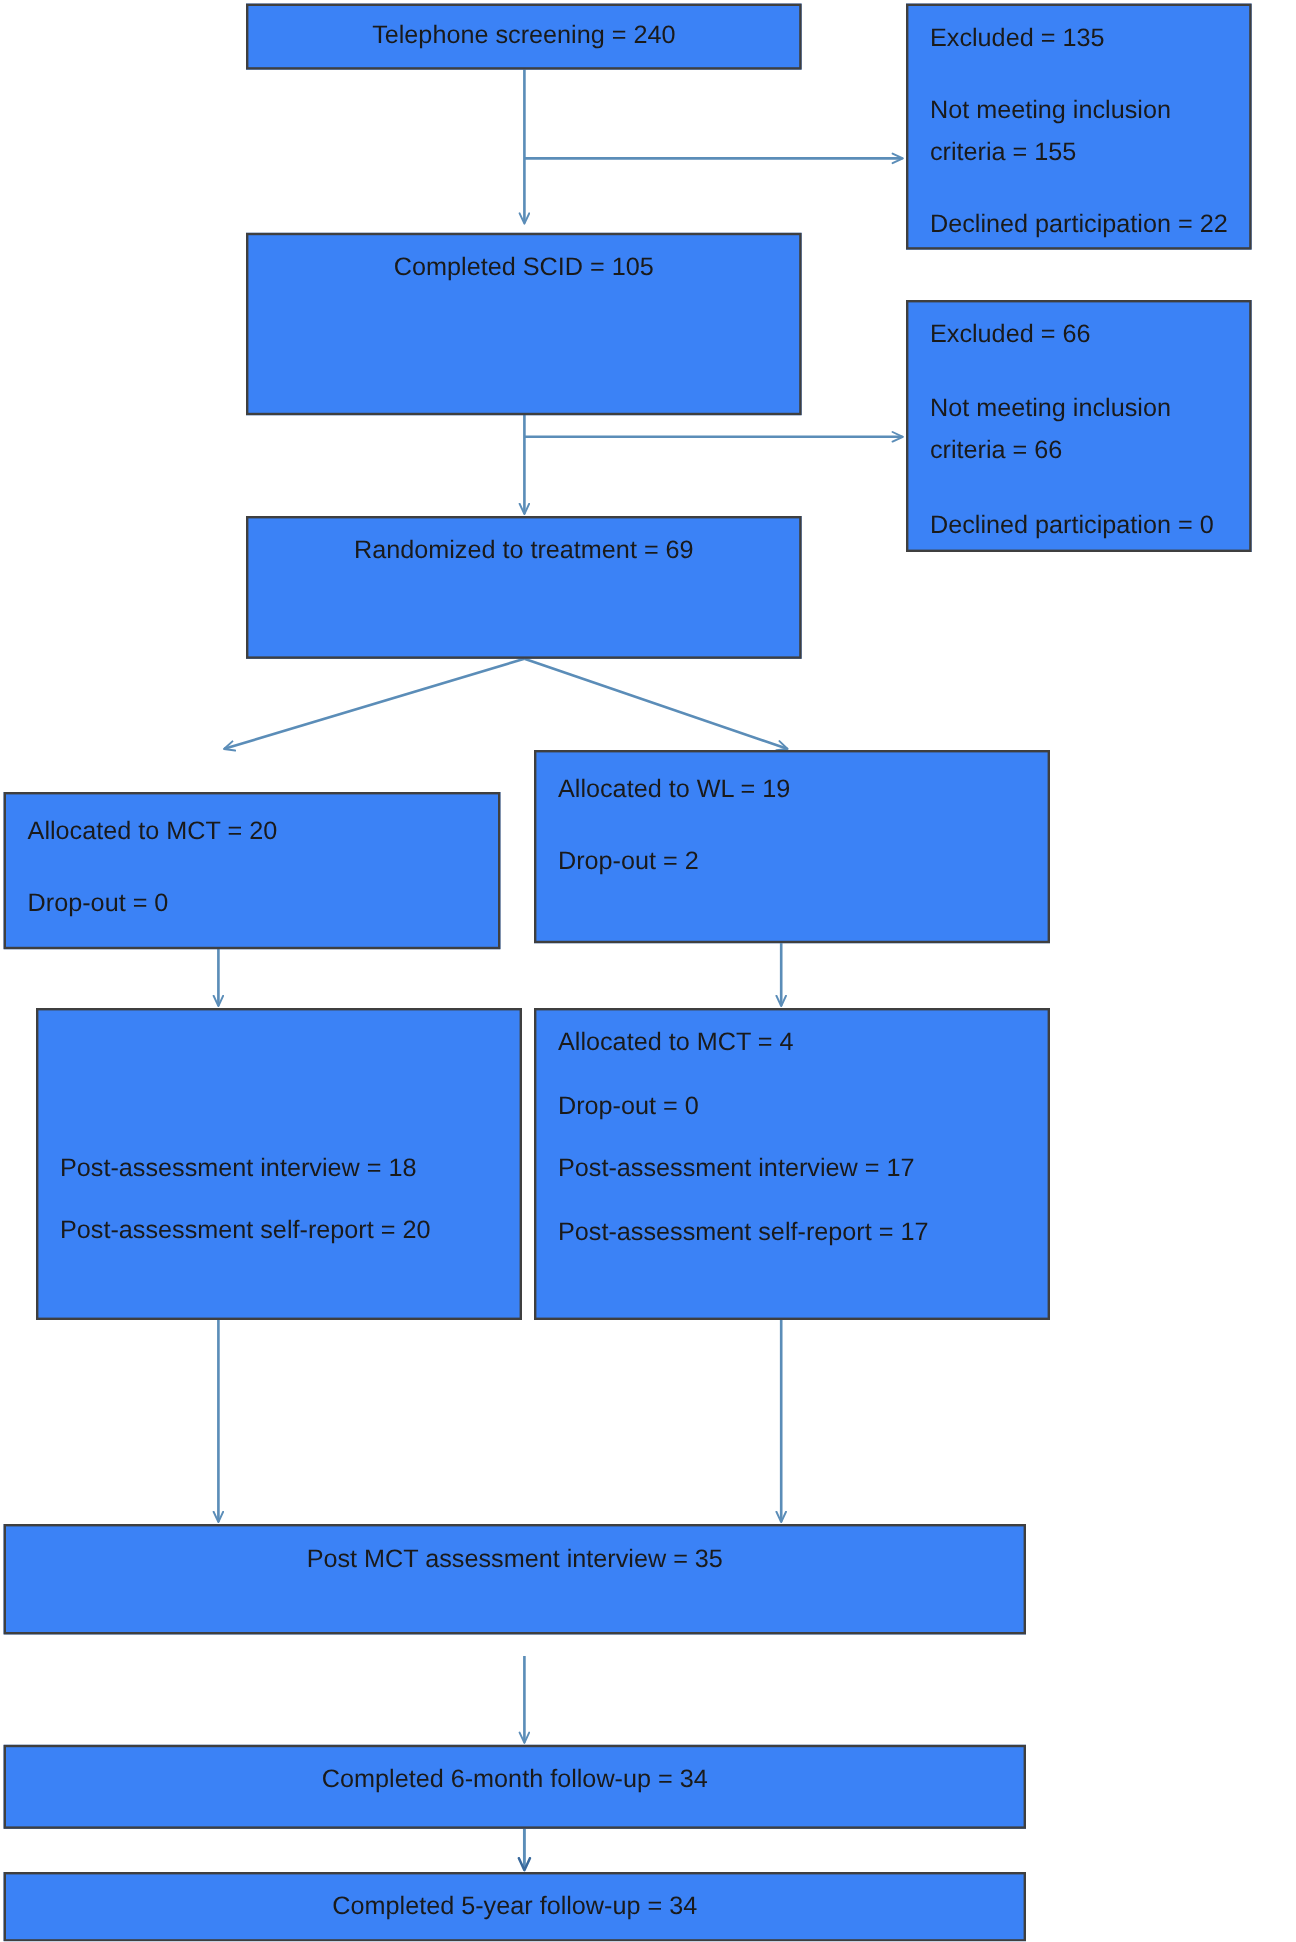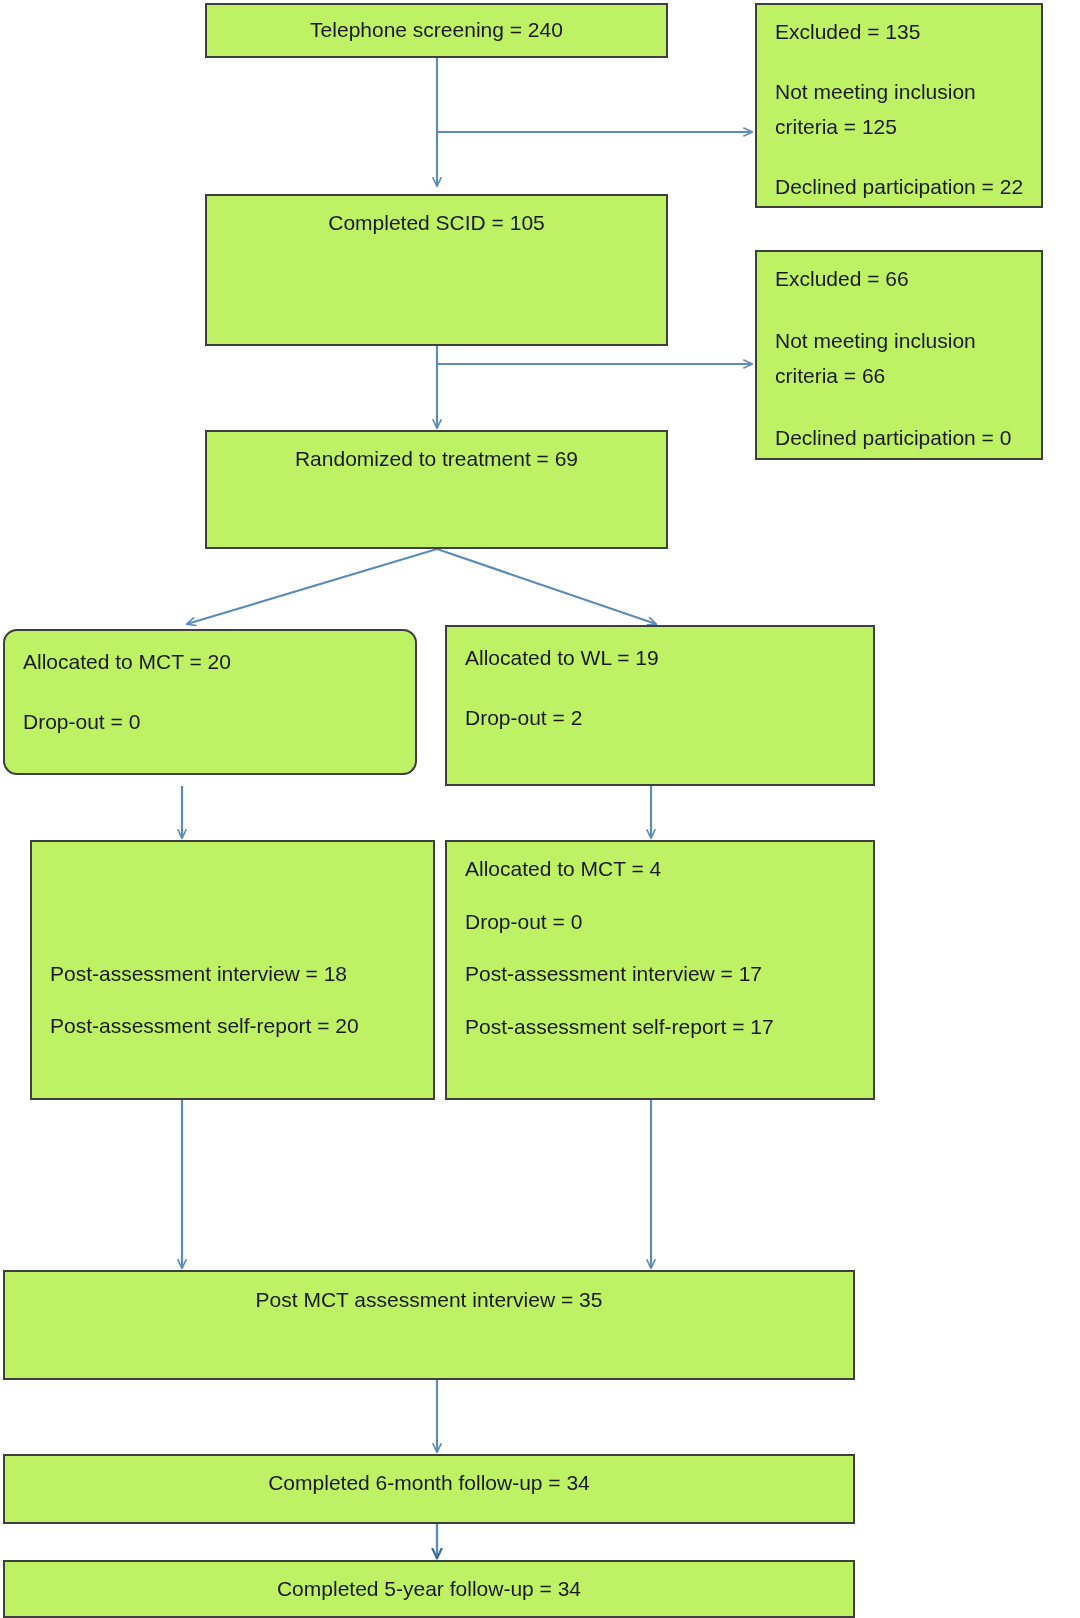--- a/index.html
+++ b/index.html
@@ -20,7 +20,7 @@
     position: absolute;
     box-sizing: border-box;
     border: 2px solid #3f3f3f;
-    background: #bef264;
+    background: #3b82f6;
     color: #1a1a1a;
     font-size: 21px;
     line-height: 1.25;

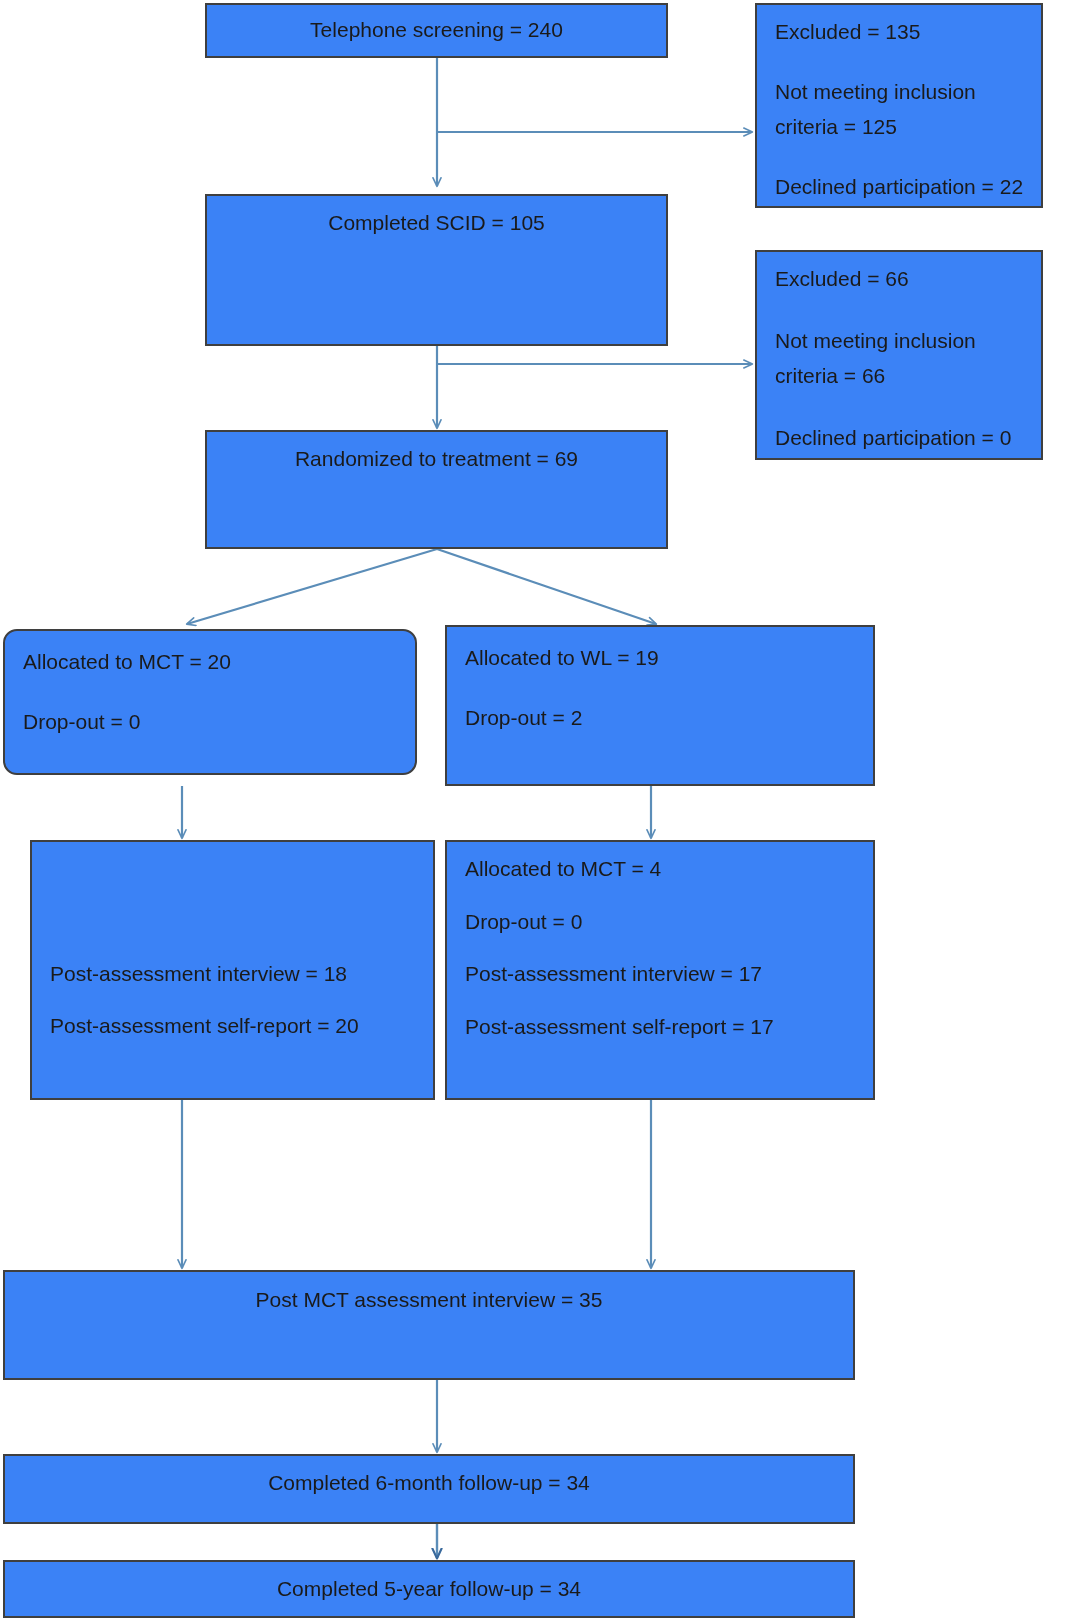--- a/index.html
+++ b/index.html
@@ -122,7 +122,7 @@
     <div class="lines" style="top:14px;">
       <p class="line">Excluded = 135</p>
       <p class="line" style="margin-top:34px;">Not meeting inclusion</p>
-      <p class="line" style="margin-top:8px;">criteria = 125</p>
+      <p class="line" style="margin-top:8px;">criteria = 155</p>
       <p class="line" style="margin-top:34px;">Declined participation = 22</p>
     </div>
   </div>

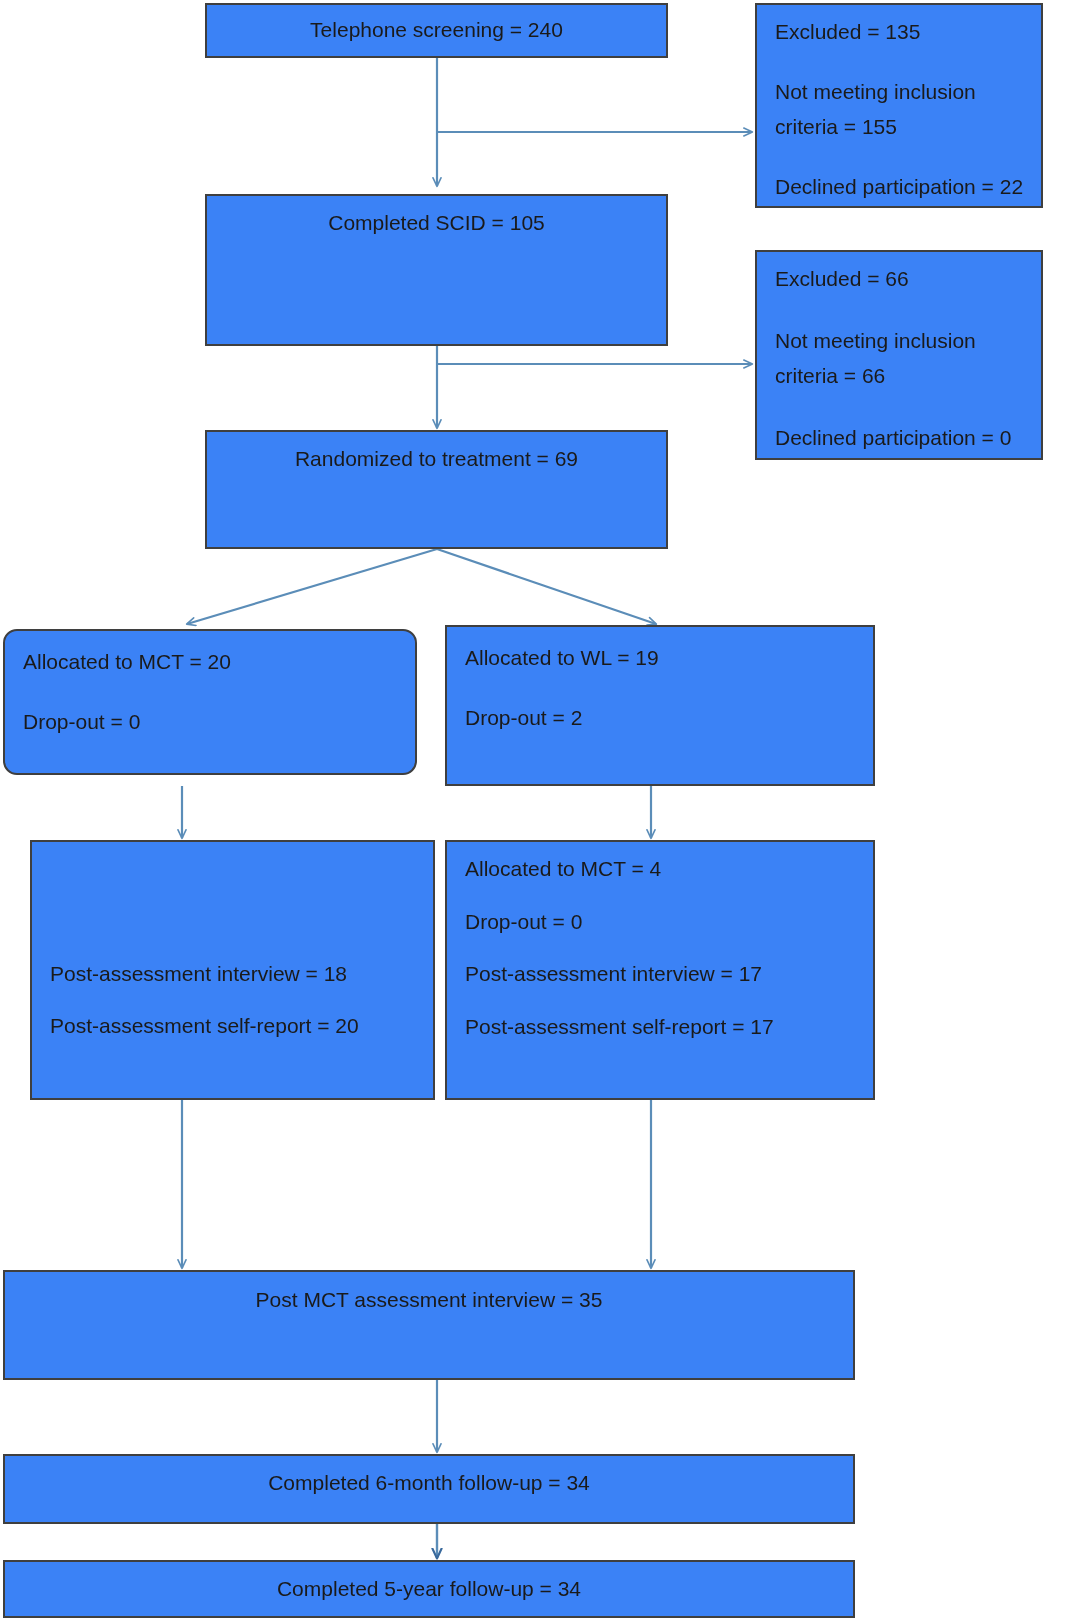--- a/index.html
+++ b/index.html
@@ -148,7 +148,7 @@
     </div>
   </div>
 
-  <div class="node align-left" style="left:3px; top:629px; width:414px; height:146px;border-radius:14px;">
+  <div class="node align-left" style="left:3px; top:660px; width:414px; height:131px;">
     <div class="lines" style="top:18px;">
       <p class="line">Allocated to MCT = 20</p>
       <p class="line" style="margin-top:34px;">Drop-out = 0</p>

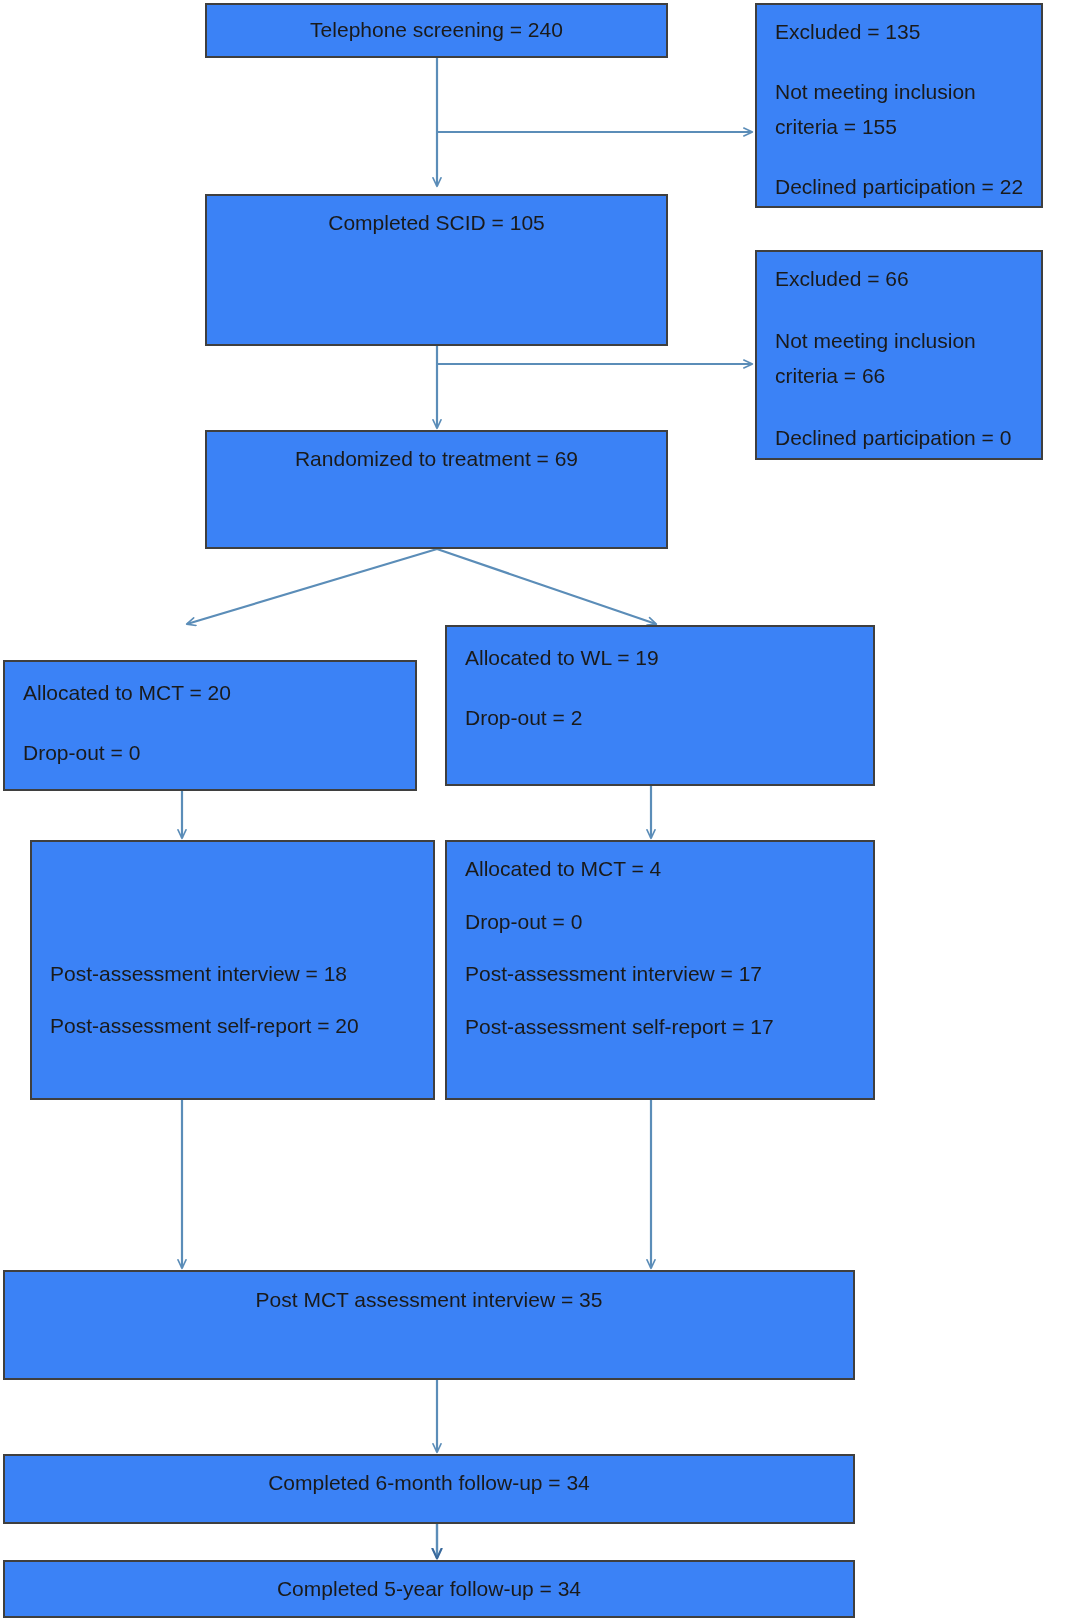--- a/index.html
+++ b/index.html
@@ -178,7 +178,7 @@
     </div>
   </div>
 
-  <div class="node align-center" style="left:3px; top:1270px; width:852px; height:110px;padding-left:16px;">
+  <div class="node align-center" style="left:3px; top:1270px; width:852px; height:92px;padding-left:16px;">
     <div class="lines" style="top:15px;">
       <p class="line">Post MCT assessment interview = 35</p>
     </div>

